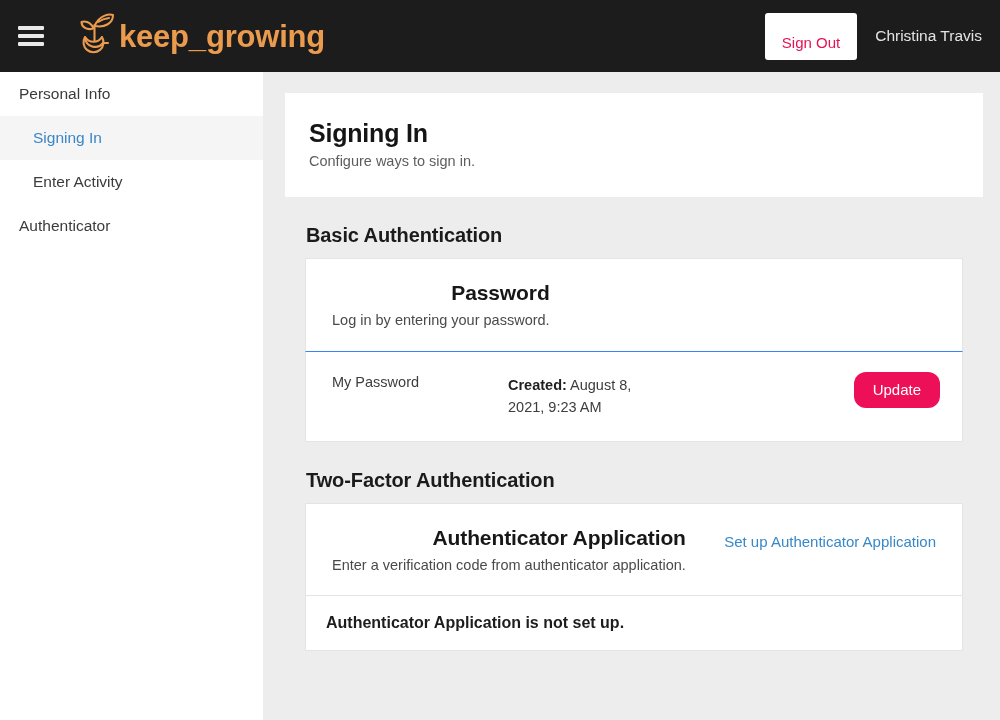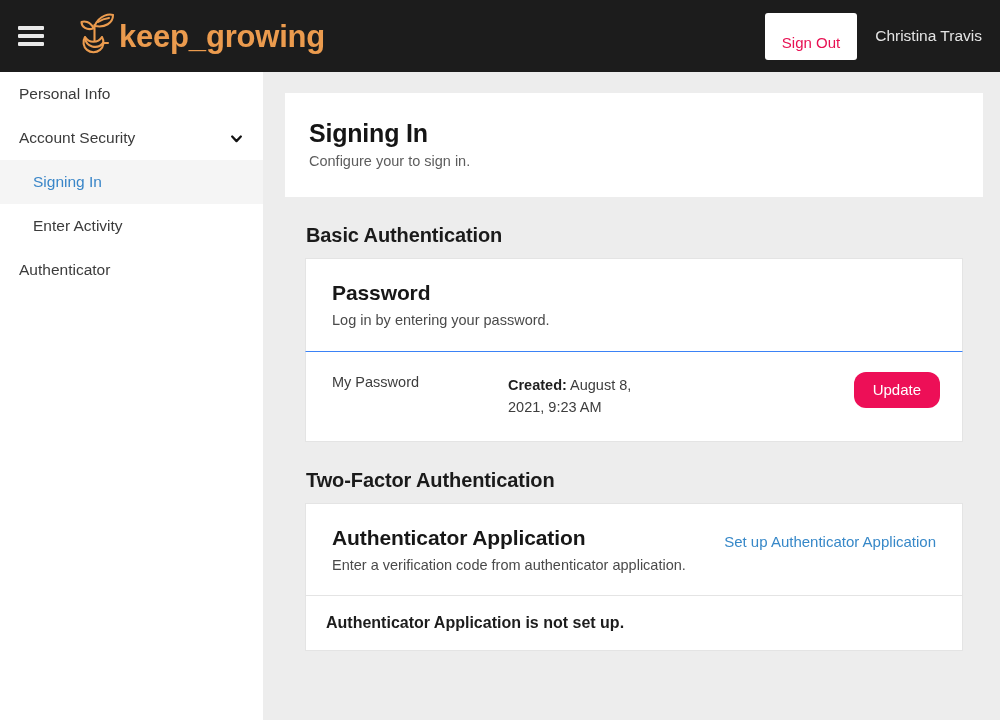--- a/index.html
+++ b/index.html
@@ -285,12 +285,6 @@
       <span>Personal Info</span>
     </div>
 
-    <div class="nav-item">
-      <span>Account Security</span>
-      <svg class="chevron" viewBox="0 0 12 12">
-        <path d="M2 4.2 L6 8.4 L10 4.2" fill="none" stroke="#121212" stroke-width="2.1" stroke-linecap="round" stroke-linejoin="round"></path>
-      </svg>
-    </div>
 
     <div class="nav-item sub active">
       <span>Signing In</span>

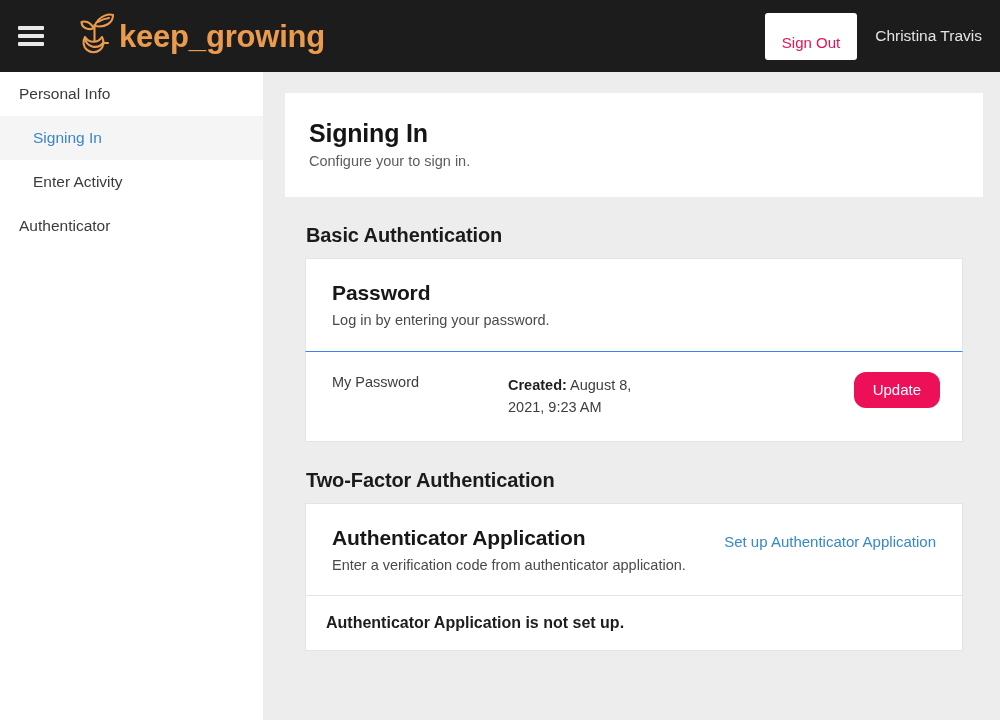--- a/index.html
+++ b/index.html
@@ -303,7 +303,7 @@
 
     <div class="page-card">
       <div class="page-title">Signing In</div>
-      <div class="page-subtitle">Configure your to sign in.</div>
+      <div class="page-subtitle">Configure ways to sign in.</div>
     </div>
 
     <div class="section-heading">Basic Authentication</div>

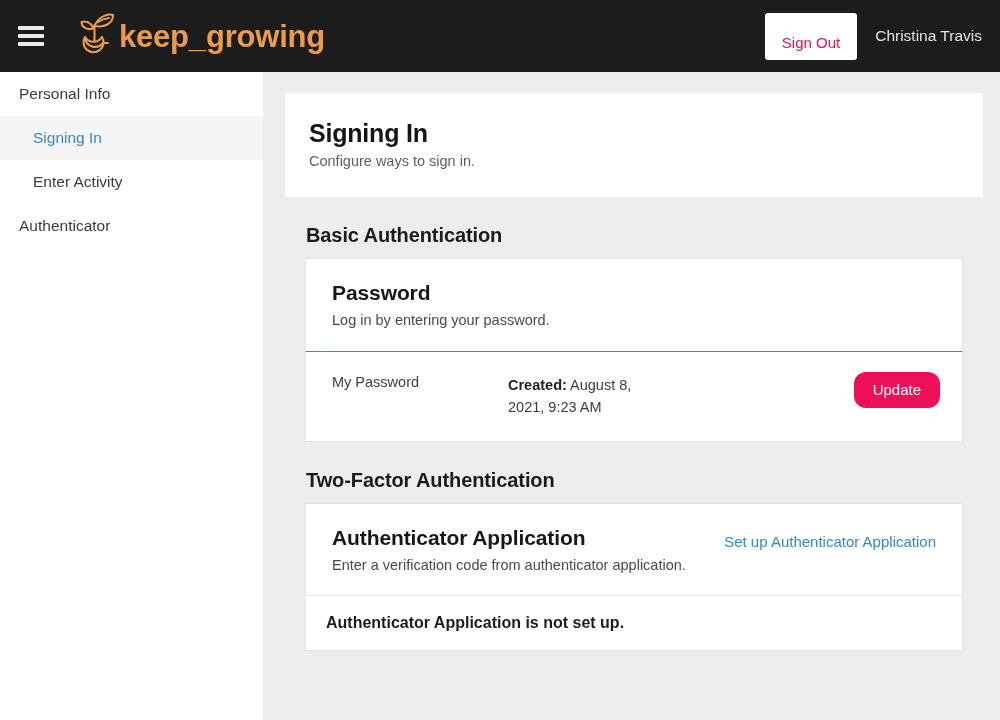--- a/index.html
+++ b/index.html
@@ -176,7 +176,7 @@
     display: flex;
     align-items: flex-start;
   }
-  .card-head-texts { flex: 0 1 auto; max-width: 380px; }
+  .card-head-texts { flex: 0 1 auto; max-width: 380px; text-align: right; }
   .card-title {
     font-size: 21px;
     font-weight: 700;

